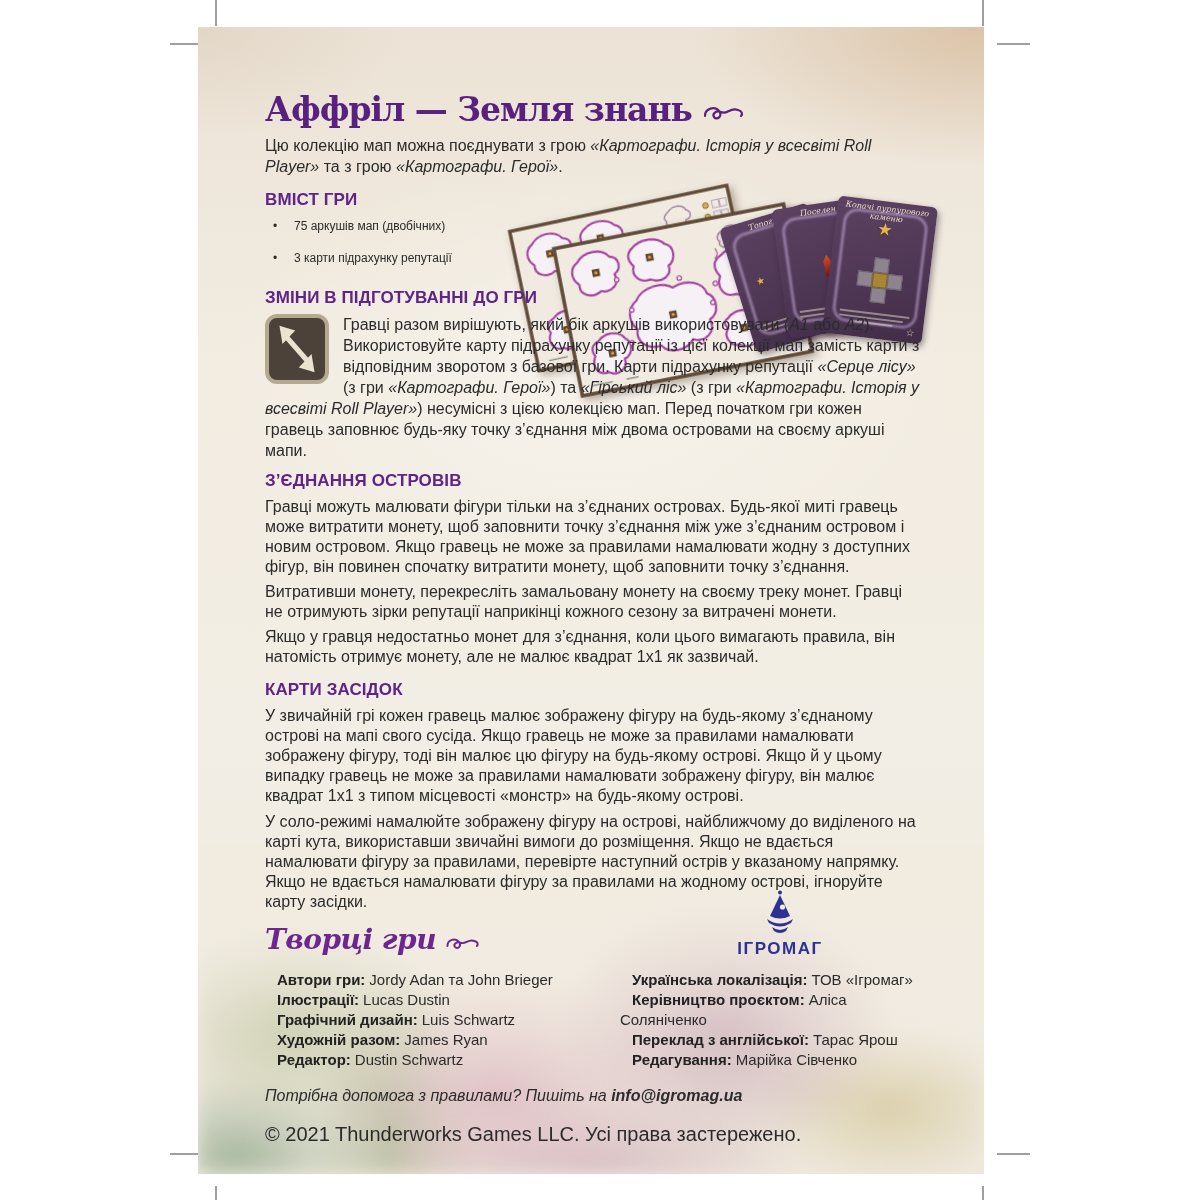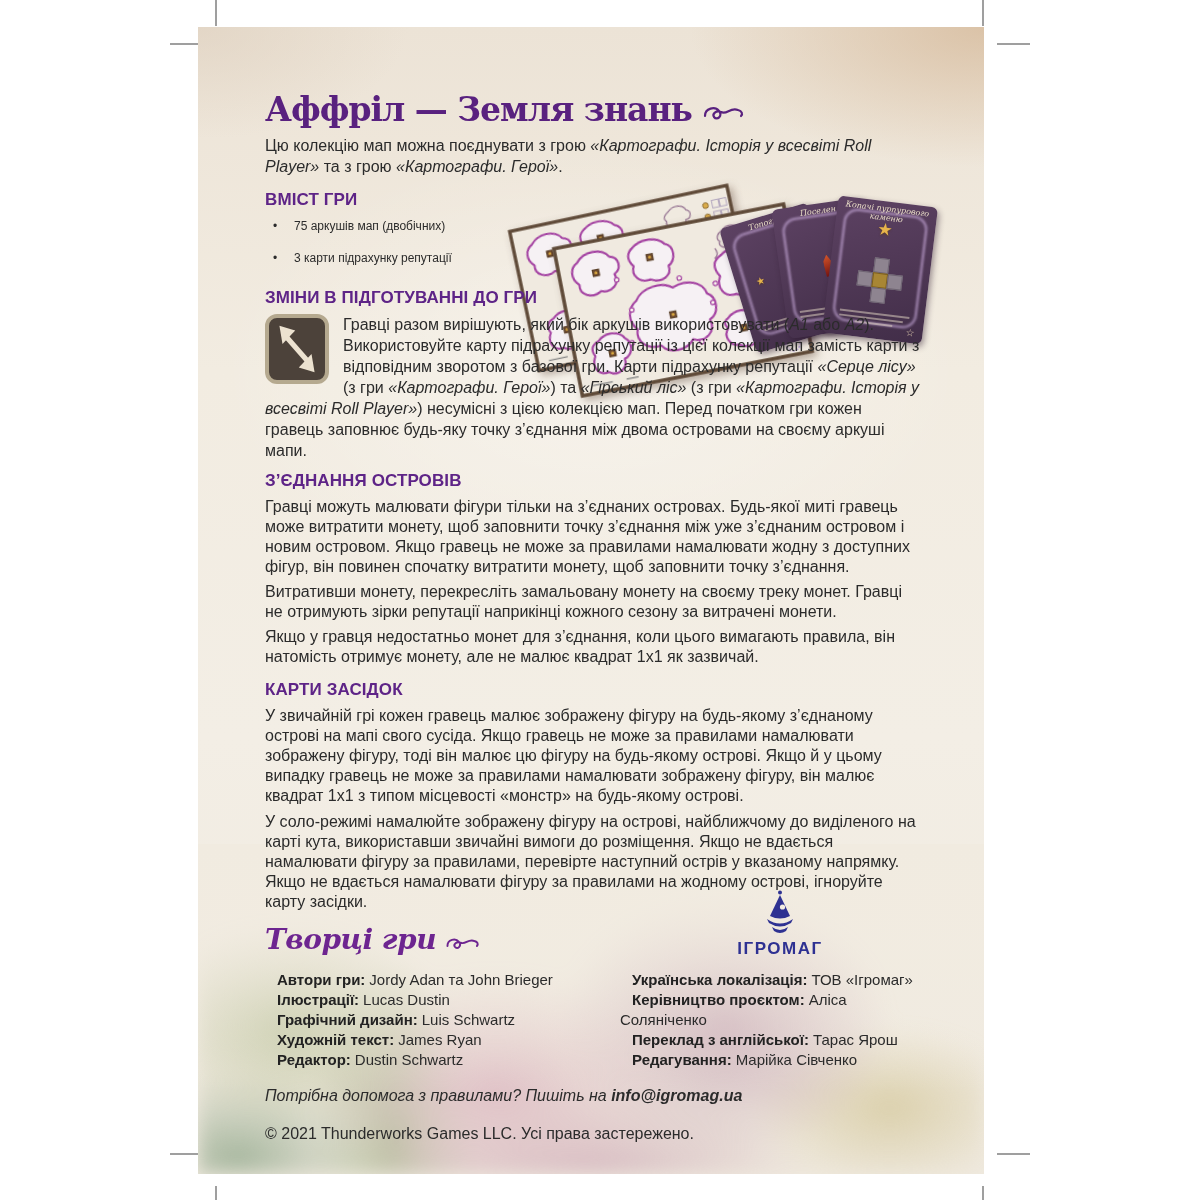--- a/index.html
+++ b/index.html
@@ -315,7 +315,7 @@
             <div class="credit"><b>Автори гри:</b><span>Jordy Adan та John Brieger</span></div>
             <div class="credit"><b>Ілюстрації:</b><span>Lucas Dustin</span></div>
             <div class="credit"><b>Графічний дизайн:</b><span>Luis Schwartz</span></div>
-            <div class="credit"><b>Художній текст:</b><span>James Ryan</span></div>
+            <div class="credit"><b>Художній разом:</b><span>James Ryan</span></div>
             <div class="credit"><b>Редактор:</b><span>Dustin Schwartz</span></div>
           </div>
           <div class="col-r">

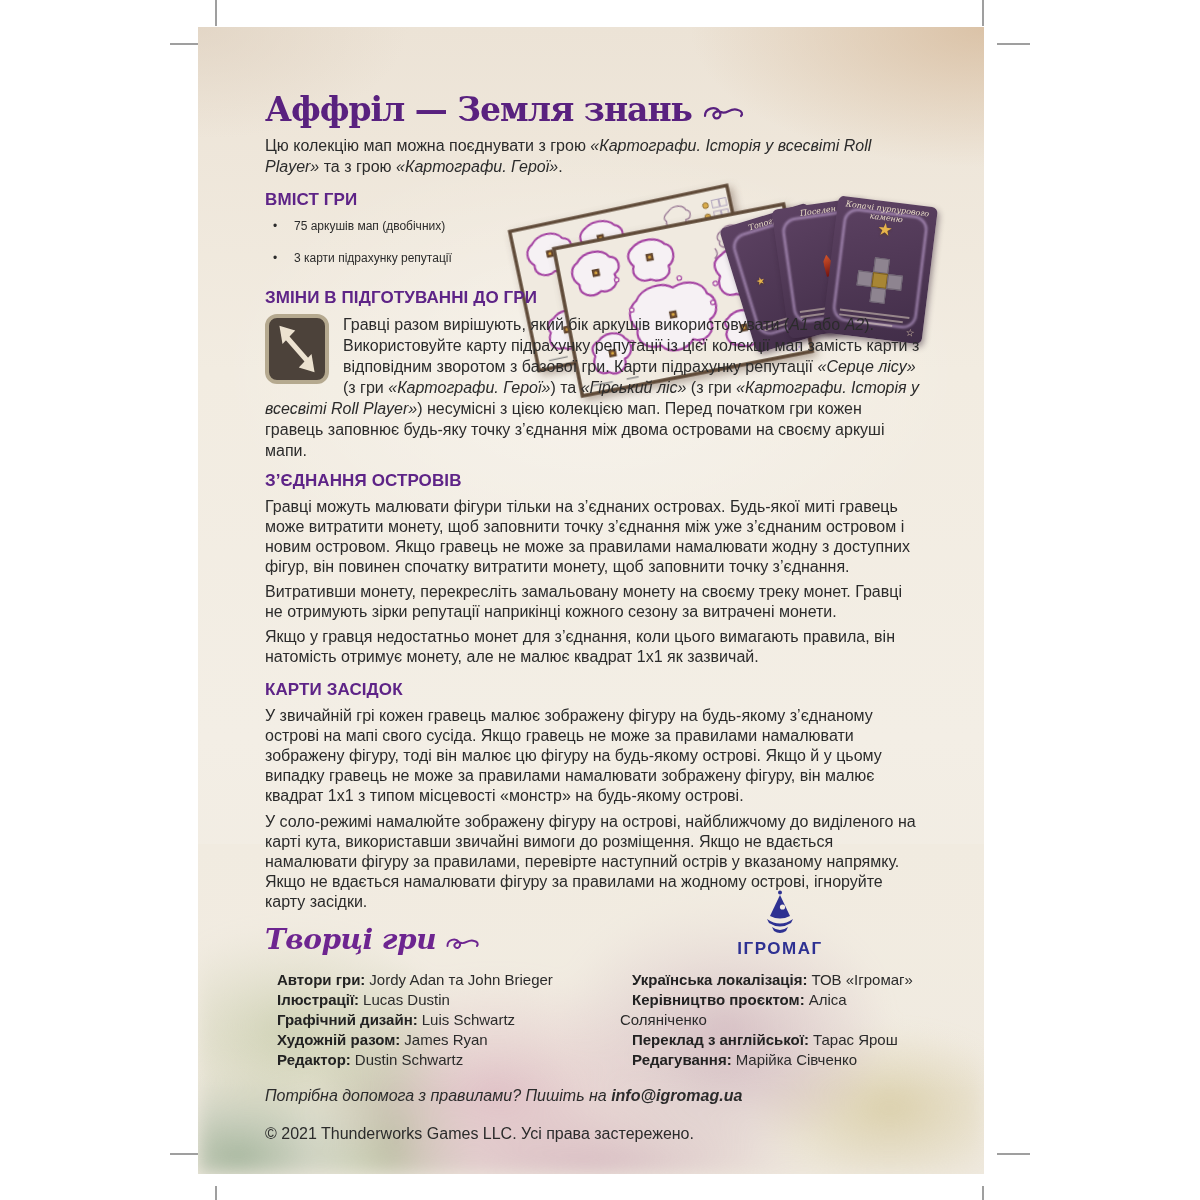--- a/index.html
+++ b/index.html
@@ -103,7 +103,7 @@
   
   .footer{margin-top:16px;}
   .help{font-size:16px;line-height:20px;margin-bottom:18px;}
-  .copyright{font-size:16px;line-height:20px;}
+  .copyright{font-size:20px;line-height:20px;}
 </style>
 </head>
 <body>

